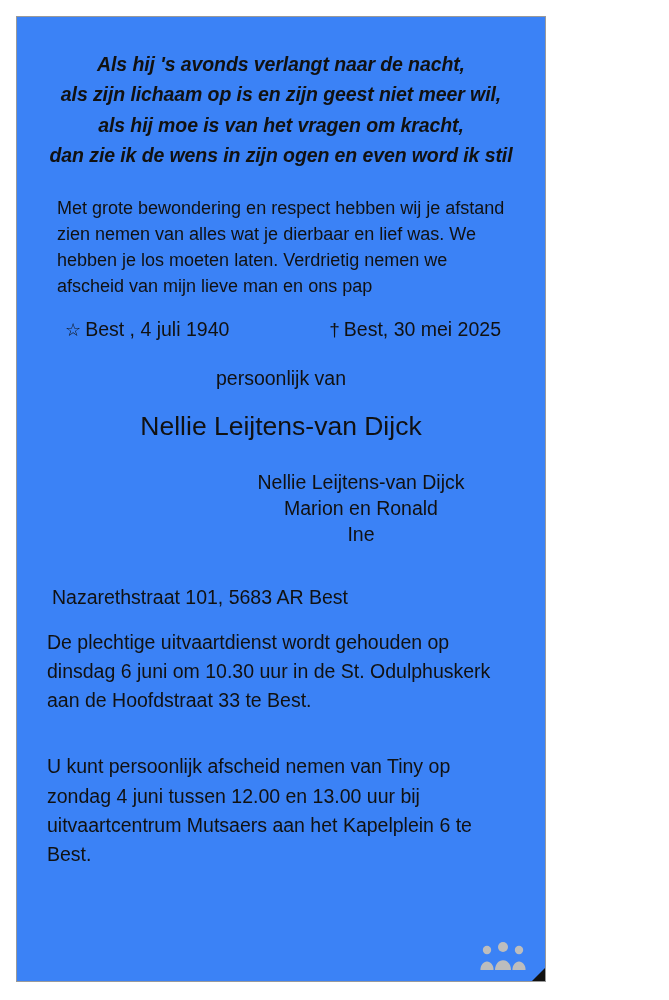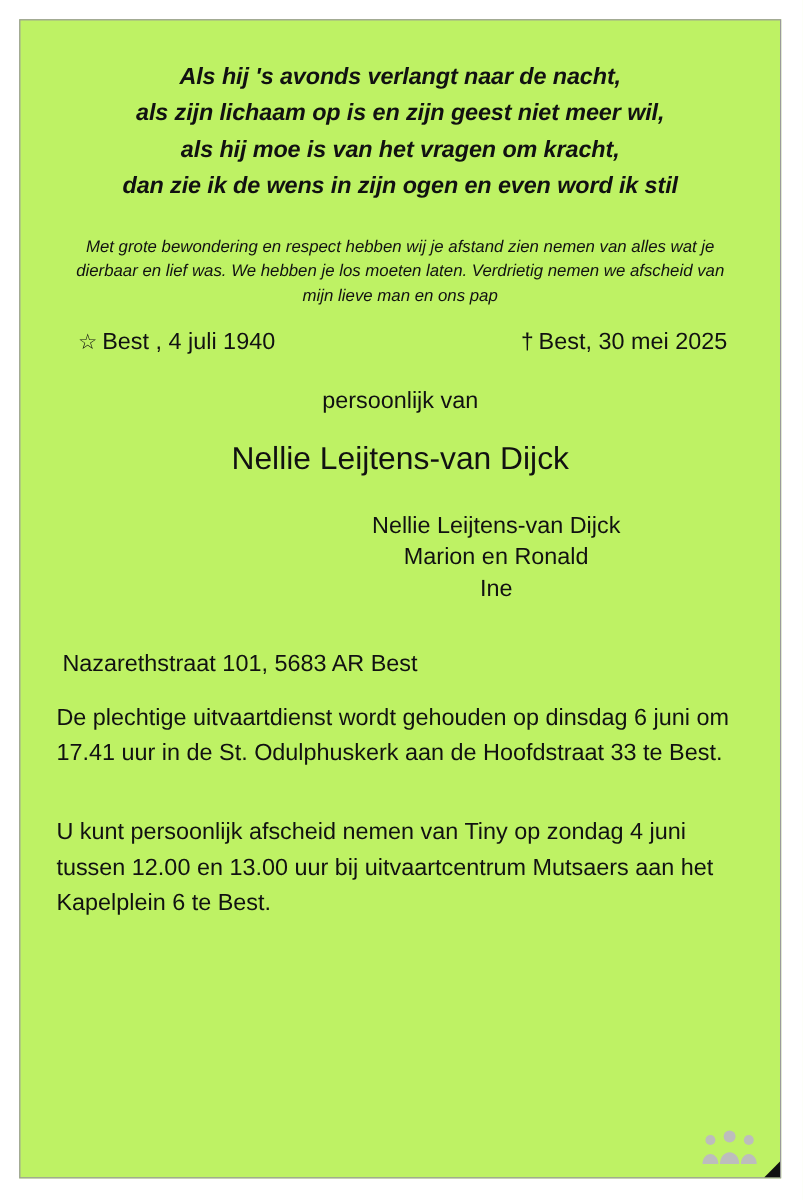--- a/index.html
+++ b/index.html
@@ -18,10 +18,10 @@
     position: absolute;
     left: 16px;
     top: 16px;
-    width: 635px;
+    width: 530px;
     height: 966px;
     border: 1px solid #9a9a9a;
-    background: #bef264;
+    background: #3b82f6;
     box-sizing: border-box;
     padding-left: 13px;
   }

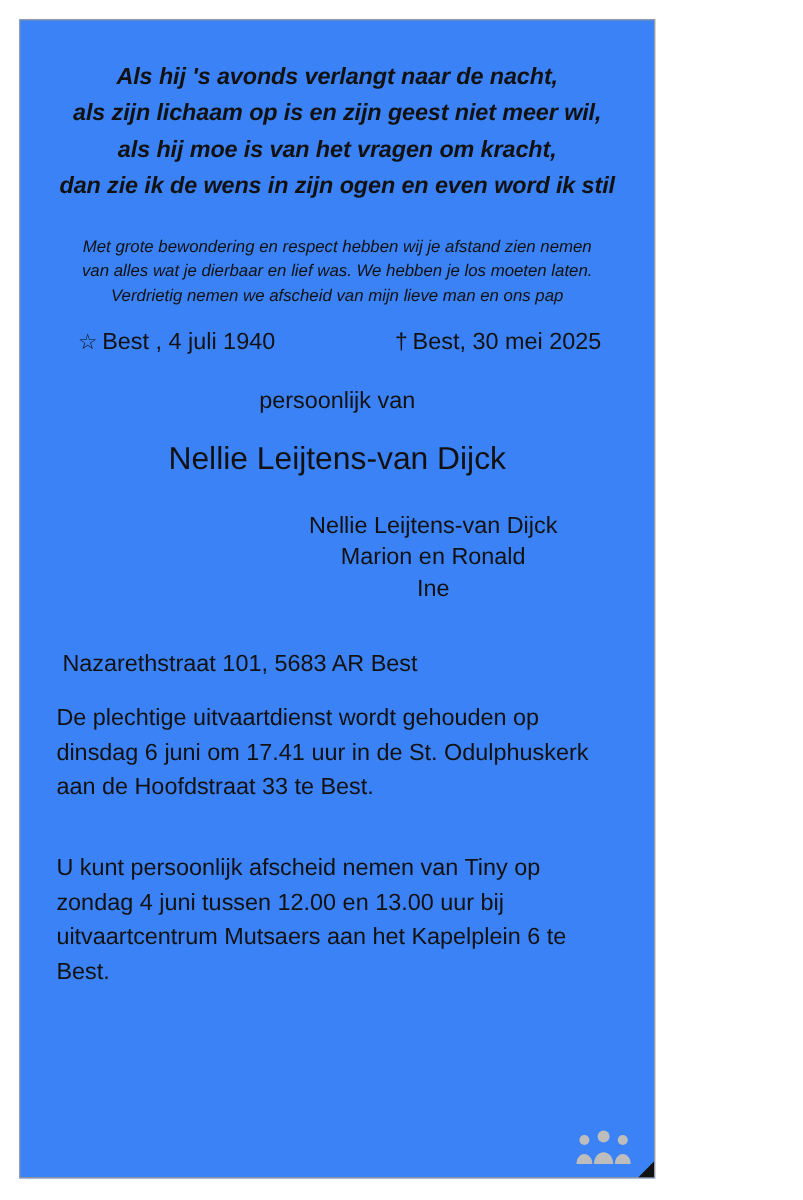--- a/index.html
+++ b/index.html
@@ -48,12 +48,10 @@
     white-space: nowrap;
   }
   .intro {
-    text-align: center;
-    font-size: 14px;
+    font-size: 18px;
     line-height: 1.46;
     margin: 24px 14px 0 14px;
     color: #111;
-    font-style: italic;
   }
   .deceased-name {
     text-align: center;

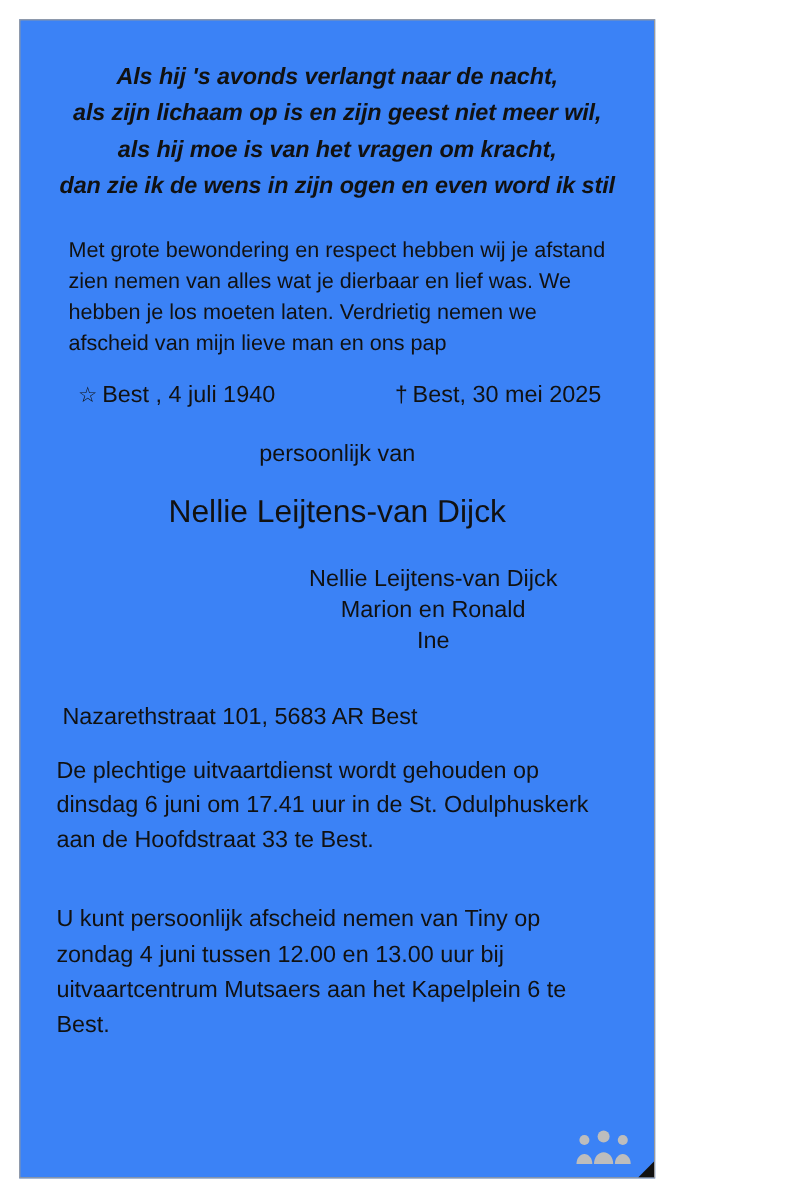--- a/index.html
+++ b/index.html
@@ -173,7 +173,7 @@
 
     <div class="address">Nazarethstraat 101, 5683 AR Best</div>
 
-    <div class="para">De plechtige uitvaartdienst wordt gehouden op dinsdag 6 juni om 17.41 uur in de St. Odulphuskerk aan de Hoofdstraat 33 te Best.</div>
+    <div class="para">De plechtige uitvaartdienst wordt gehouden op dinsdag 6 juni om 10.30 uur in de St. Odulphuskerk aan de Hoofdstraat 33 te Best.</div>
 
     <div class="para second">U kunt persoonlijk afscheid nemen van Tiny op zondag 4 juni tussen 12.00 en 13.00 uur bij uitvaartcentrum Mutsaers aan het Kapelplein 6 te Best.</div>
 

